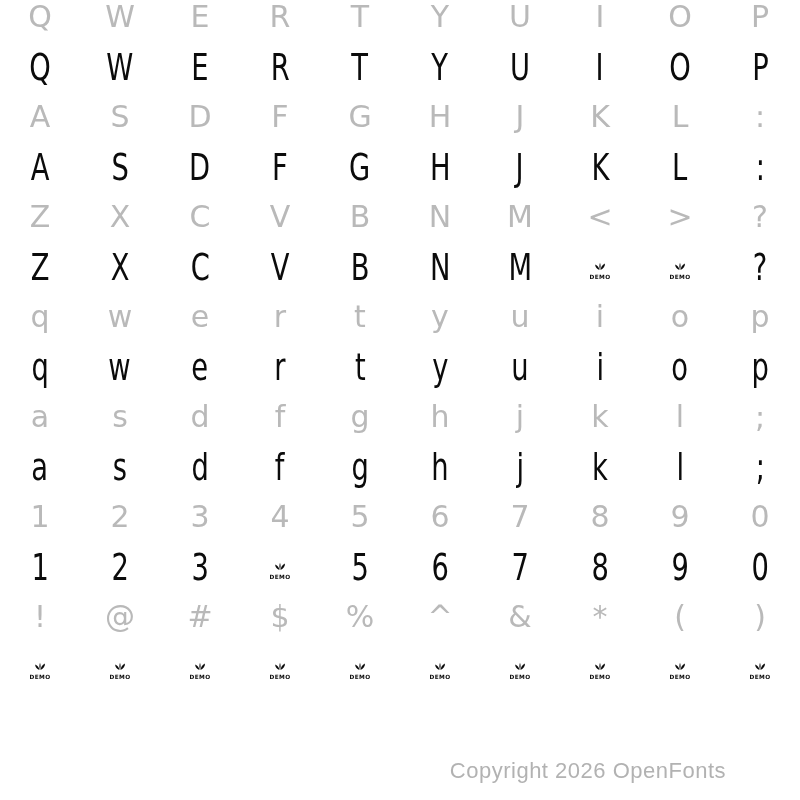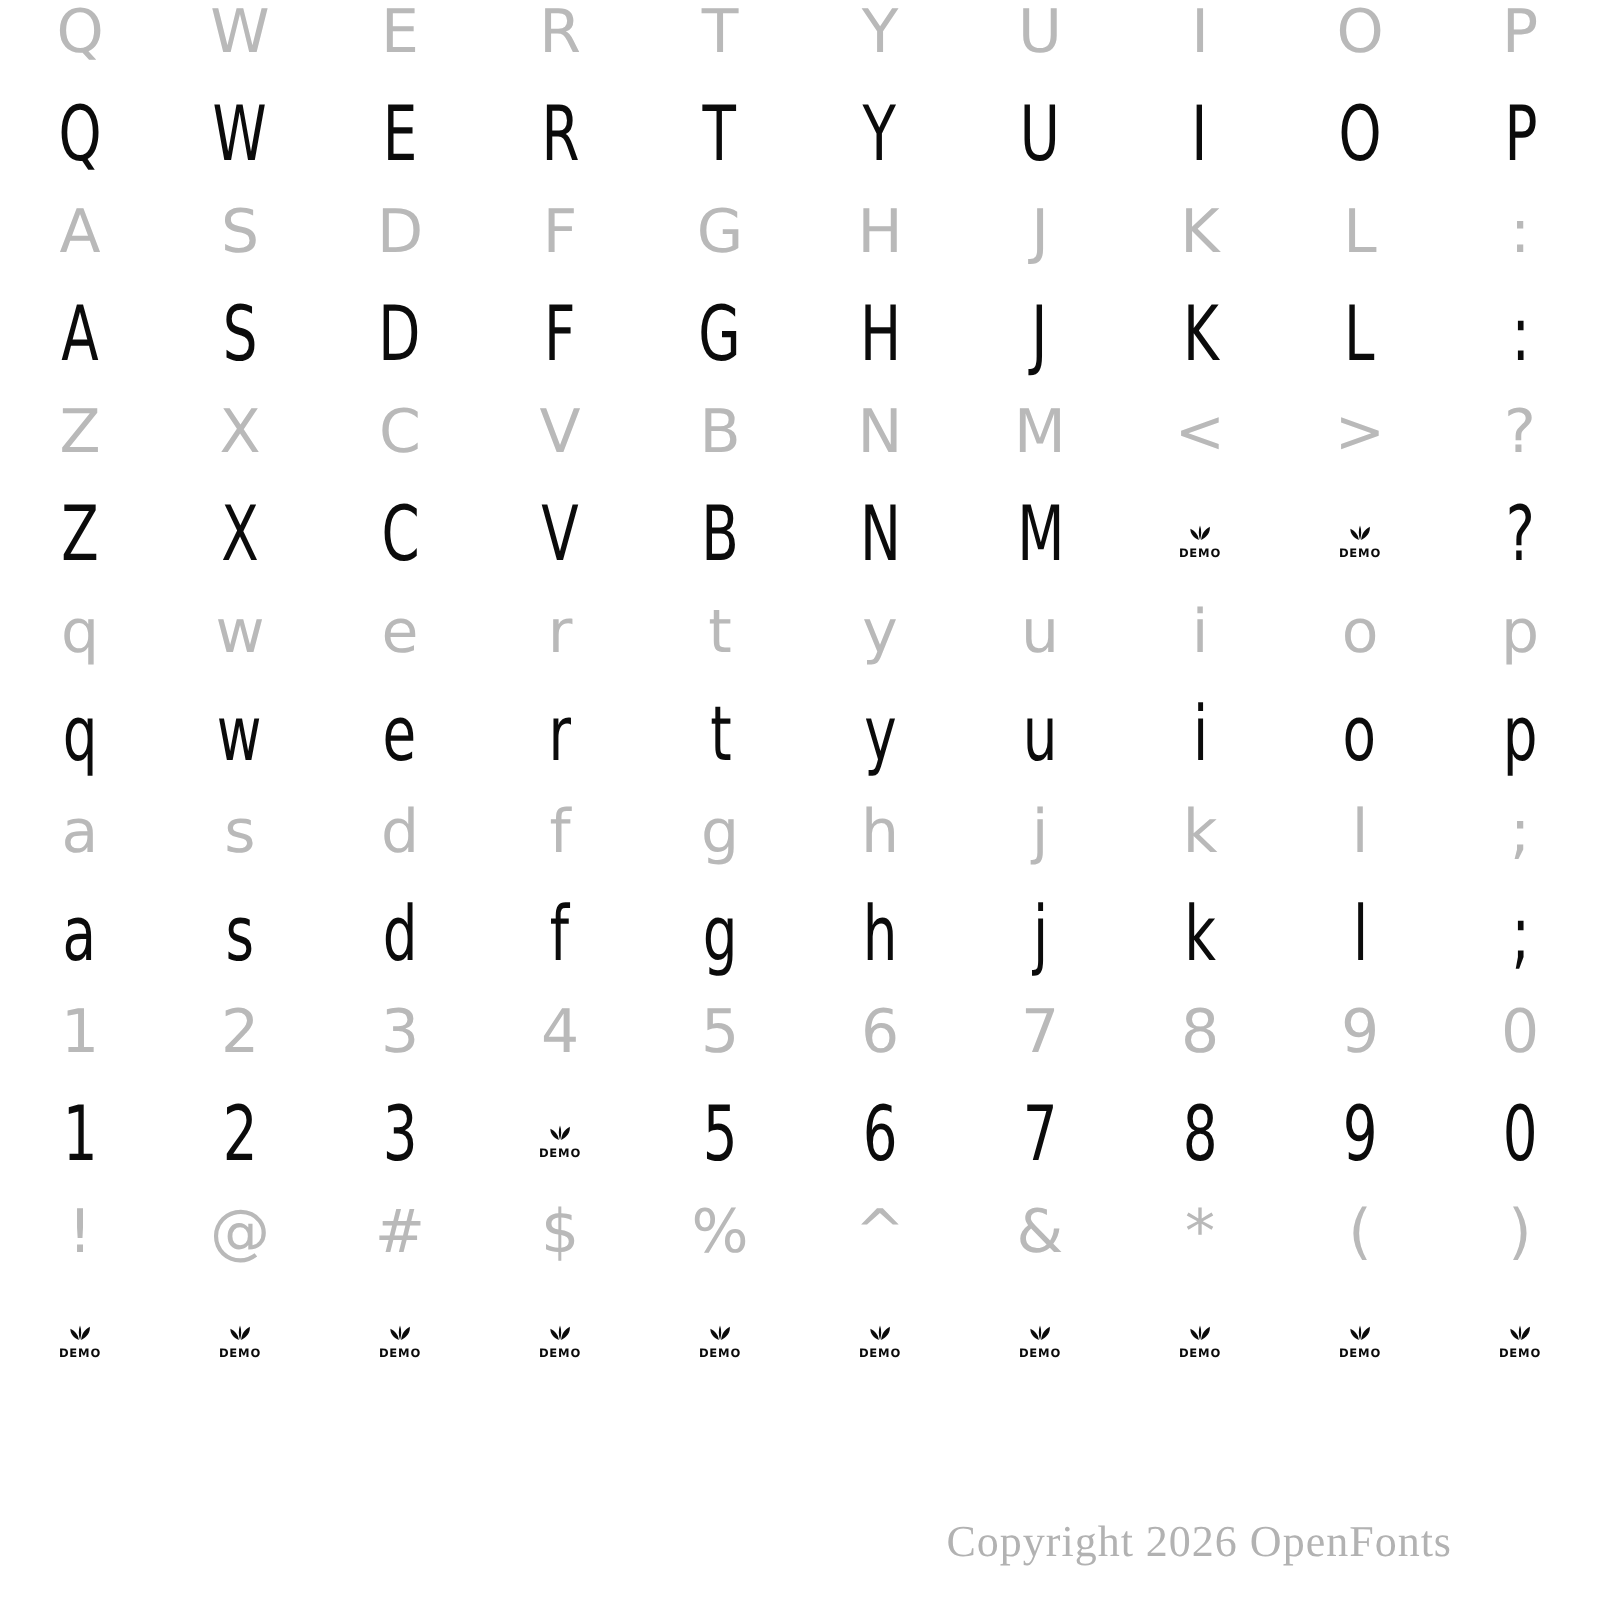--- a/index.html
+++ b/index.html
@@ -63,7 +63,7 @@
     font-size: 22px;
     letter-spacing: 0.5px;
     color: var(--copyright, #b2b2b2);
-    font-family: Liberation Serif, serif;
+    font-family: Liberation Sans, sans-serif;
   }
 </style>
 </head>

